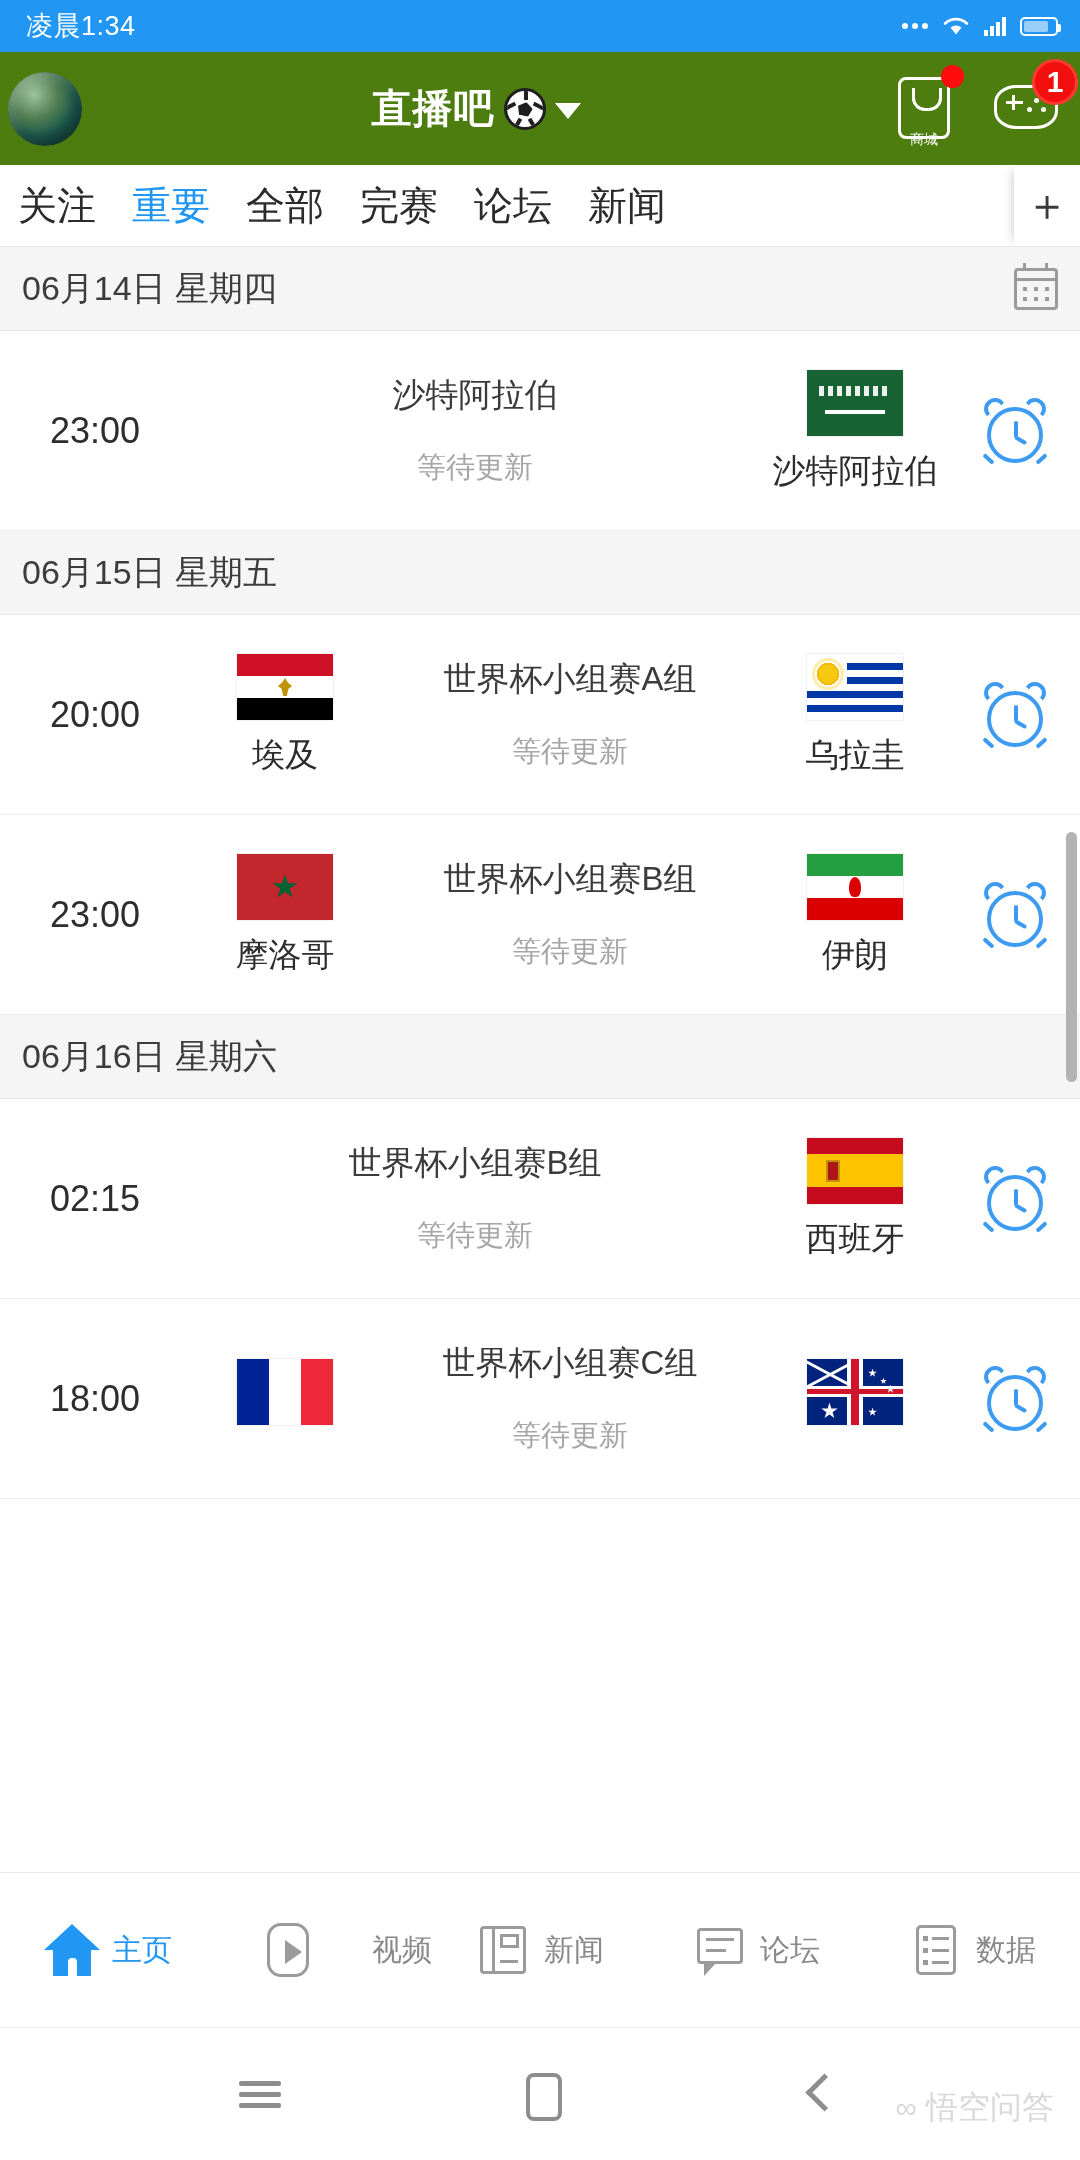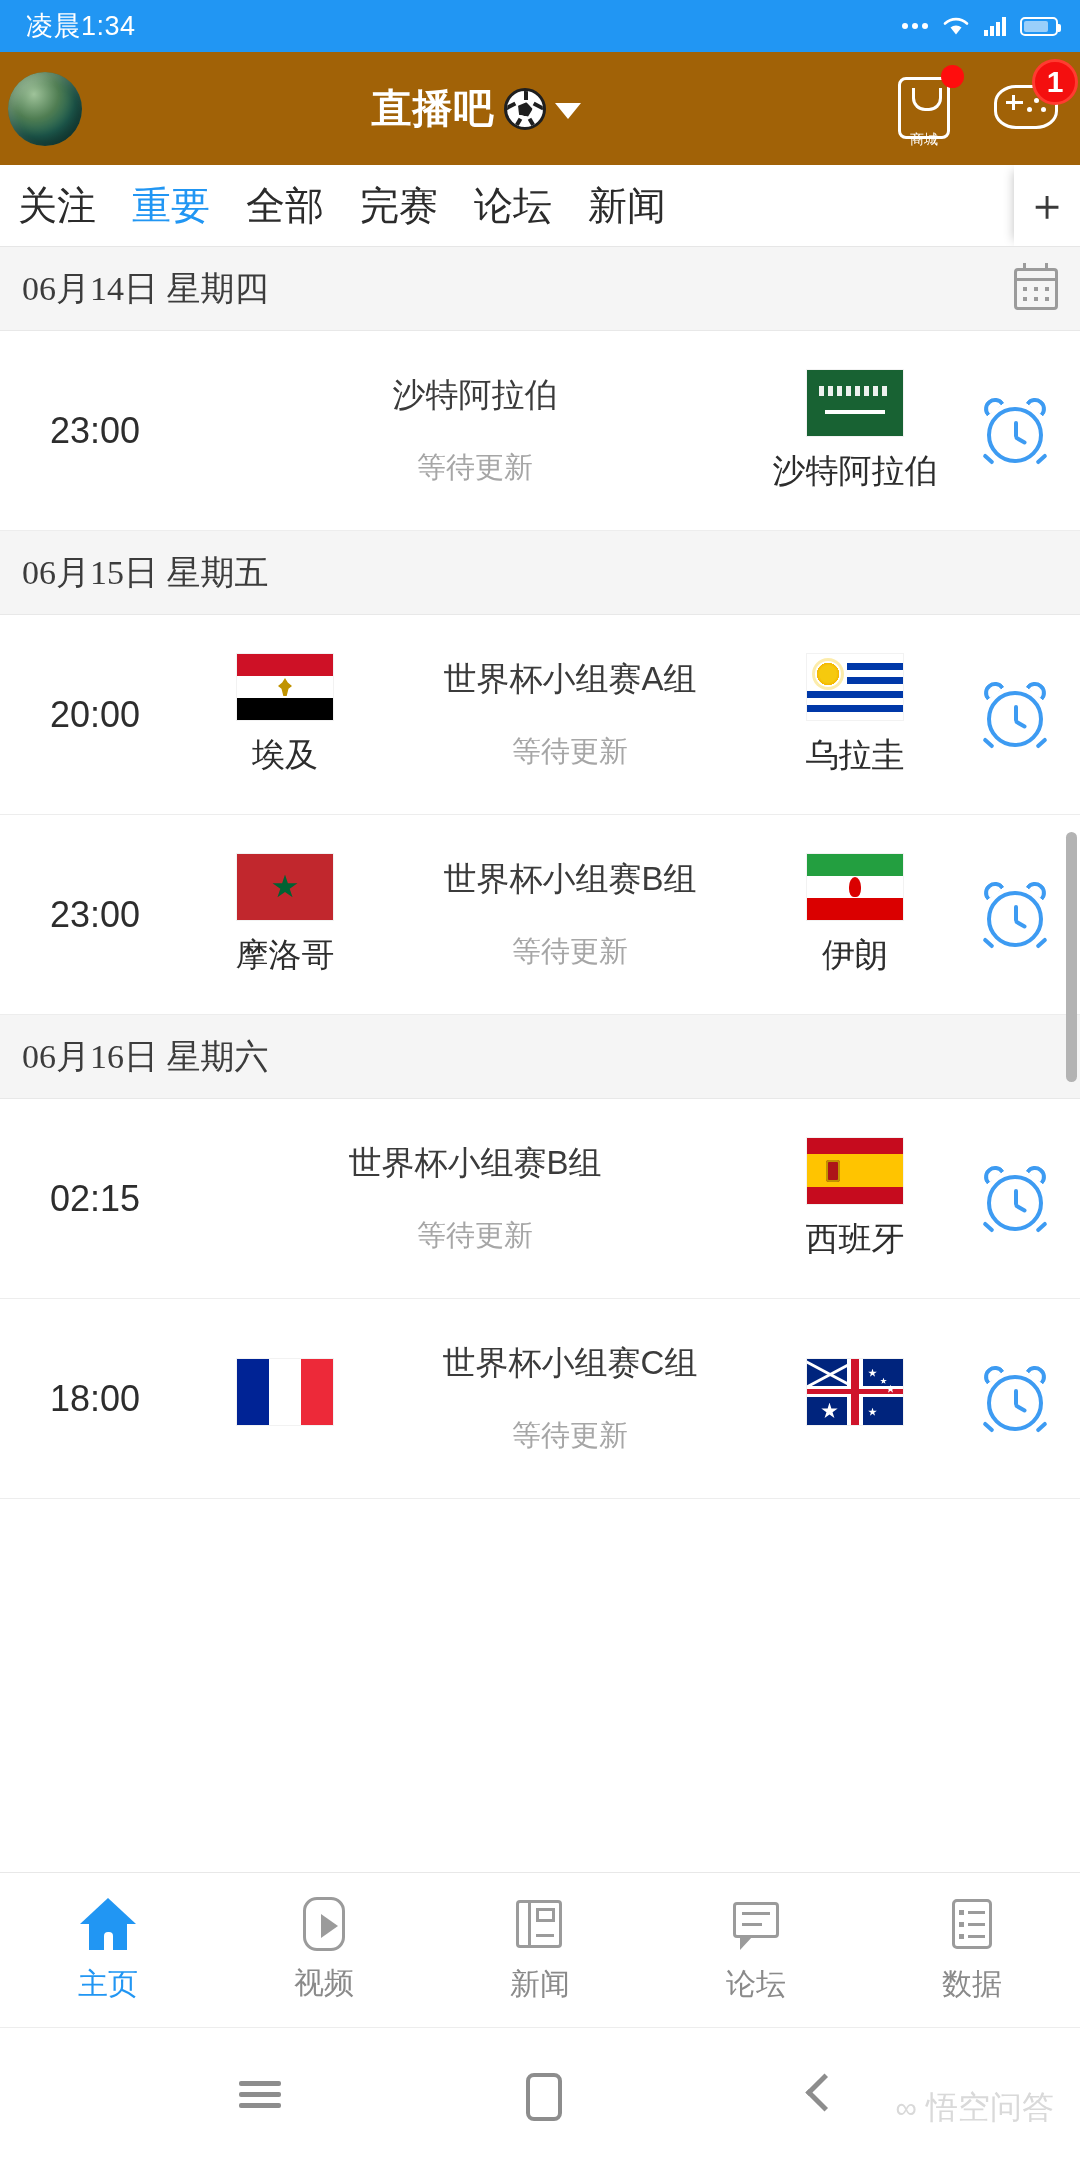--- a/index.html
+++ b/index.html
@@ -42,7 +42,7 @@
   
   .appbar{
     height:113px;
-    background:#a16207;
+    background:#4d7c0f;
     display:flex;
     align-items:center;
     padding:0 20px 0 8px;

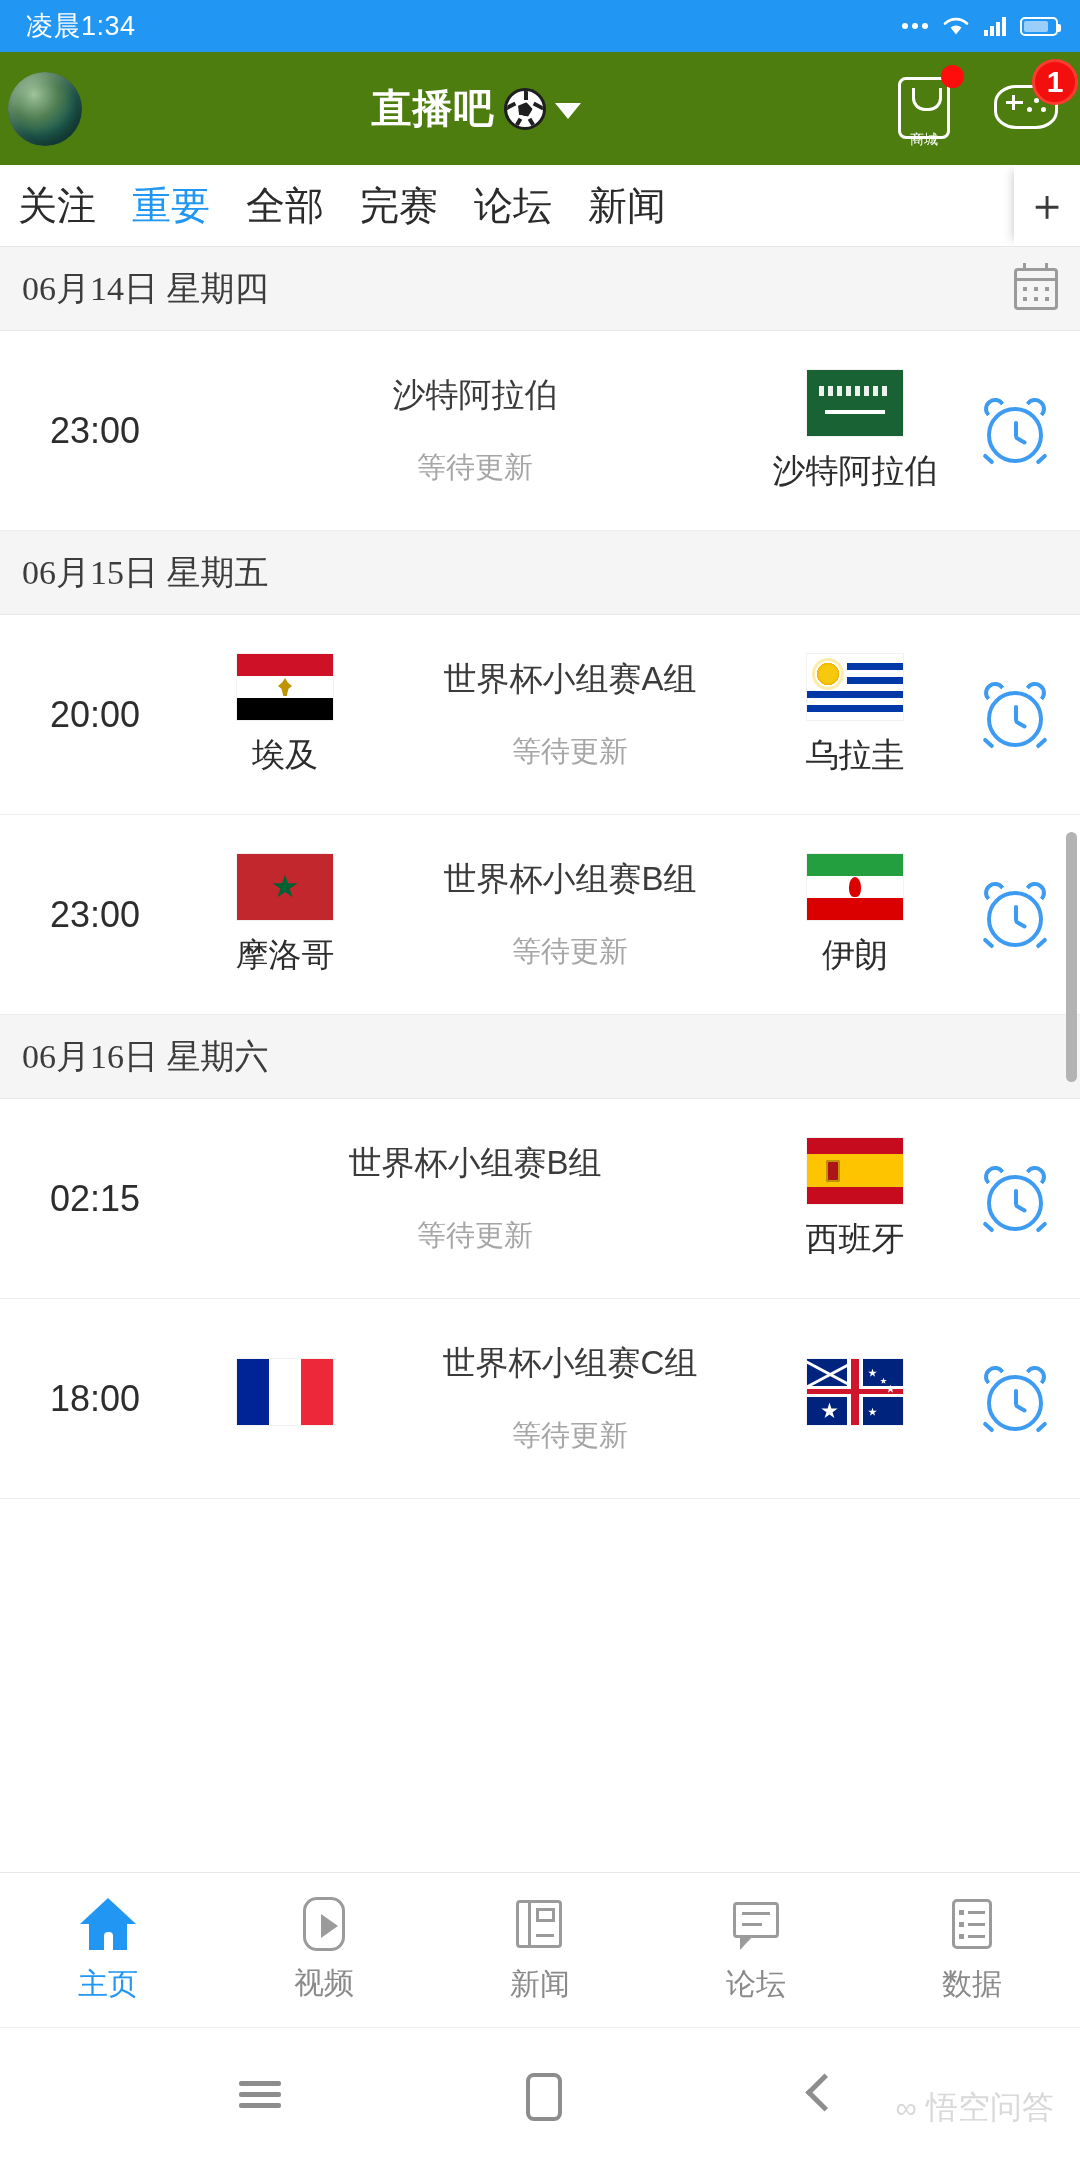--- a/index.html
+++ b/index.html
@@ -151,7 +151,7 @@
   .list{ position:relative; }
   .date-head{
     height:84px;background:#f5f5f5;border-bottom:1px solid #e8e8e8;
-    display:flex;align-items:center;padding:0 22px;justify-content:space-between;font-family:Liberation Serif, serif;
+    display:flex;align-items:center;padding:0 22px;justify-content:space-between;
   }
   .date-text{ font-size:34px;color:#3c3c3c; }
   .cal-ico{

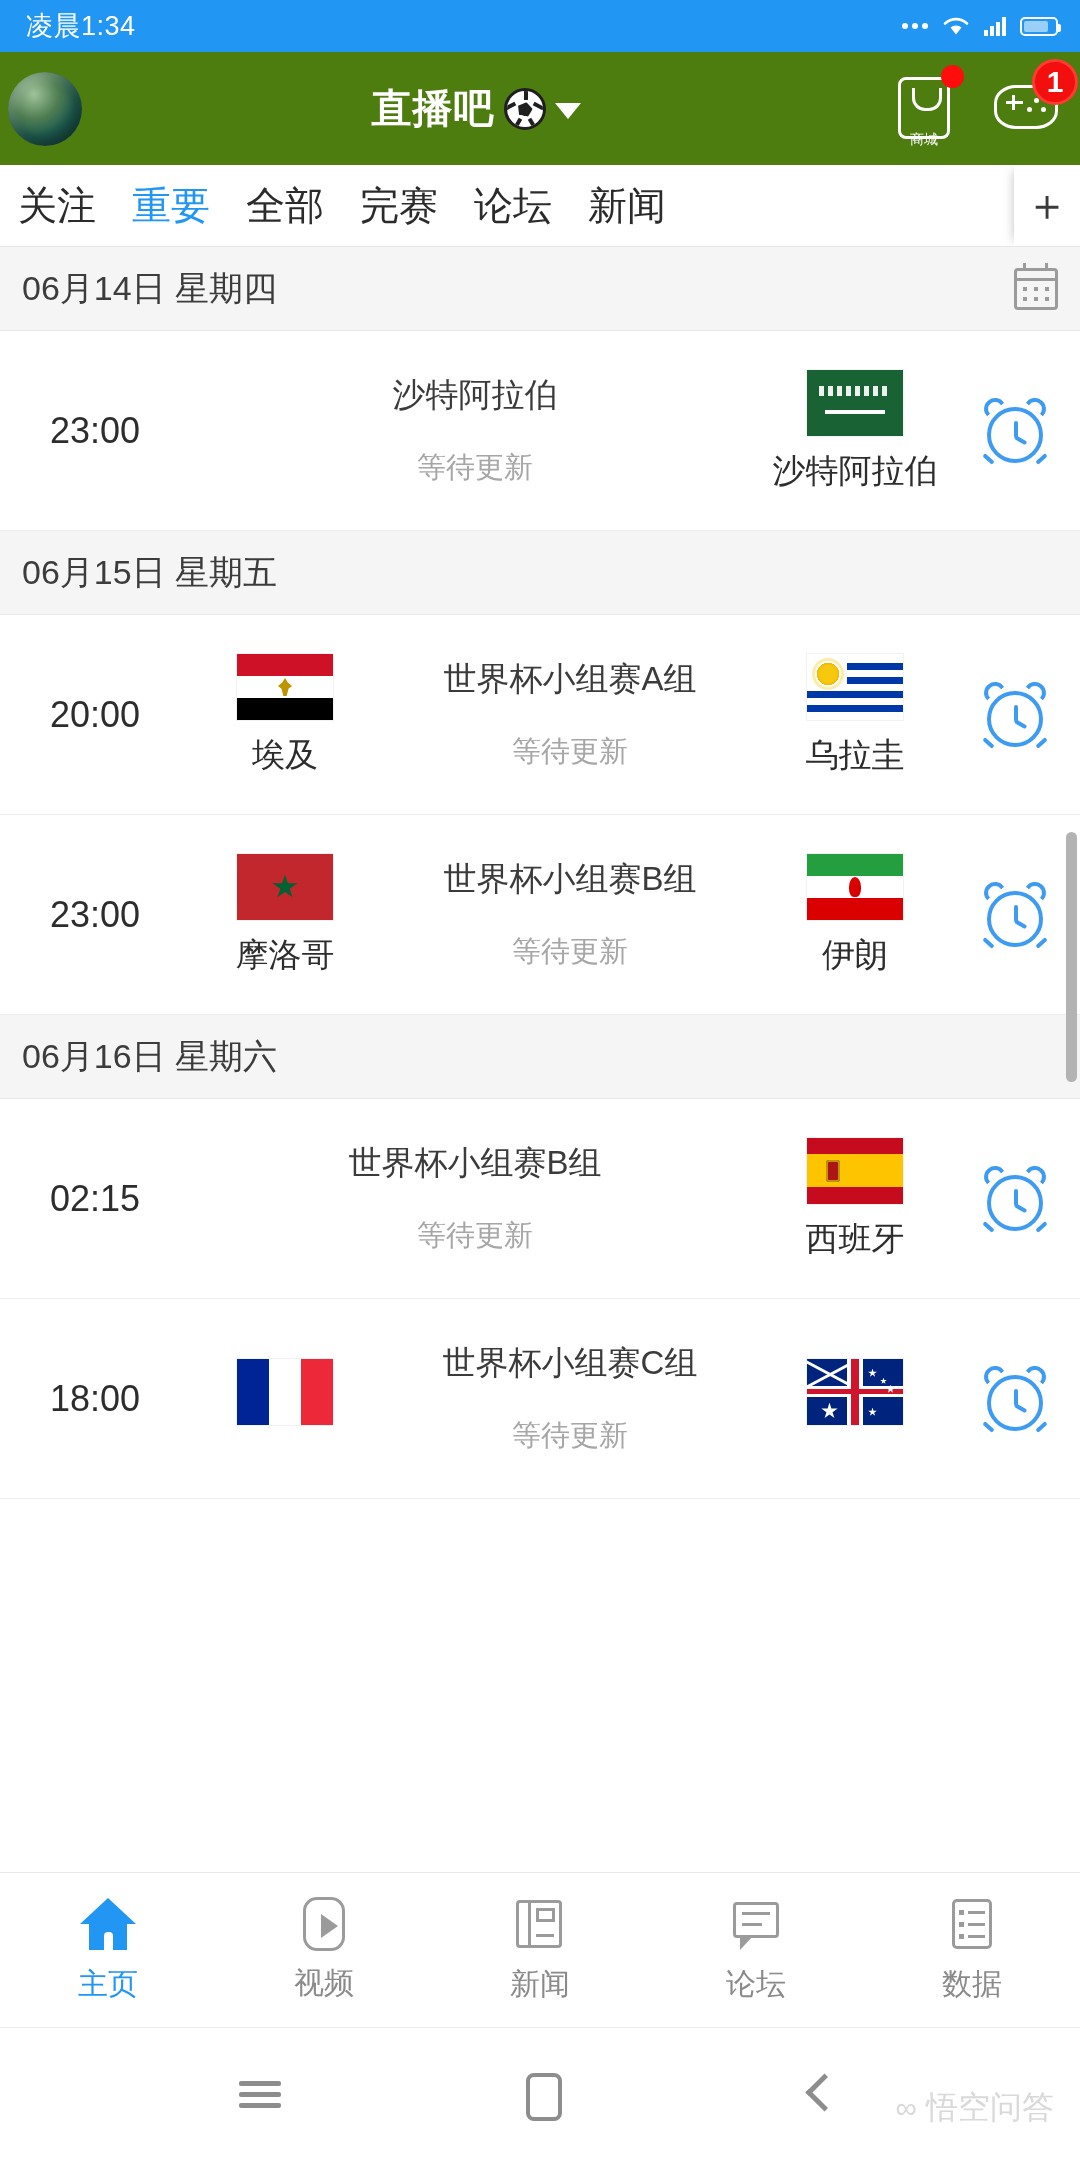--- a/index.html
+++ b/index.html
@@ -288,7 +288,7 @@
     position:absolute;left:0;right:0;bottom:133px;height:155px;background:#ffffff;
     border-top:1px solid #e8e8e8;display:flex;align-items:center;
   }
-  .nav-item{ flex:1;display:flex;flex-direction:column;align-items:center;justify-content:center;gap:12px; }
+  .nav-item{ flex:1;display:flex;flex-direction:row;align-items:center;justify-content:center;gap:12px; }
   .nav-label{ font-size:30px;color:#8a8a8a; }
   .nav-item.active .nav-label{ color:#2196f3; }
   .nav-ico{ width:56px;height:56px;position:relative; }

